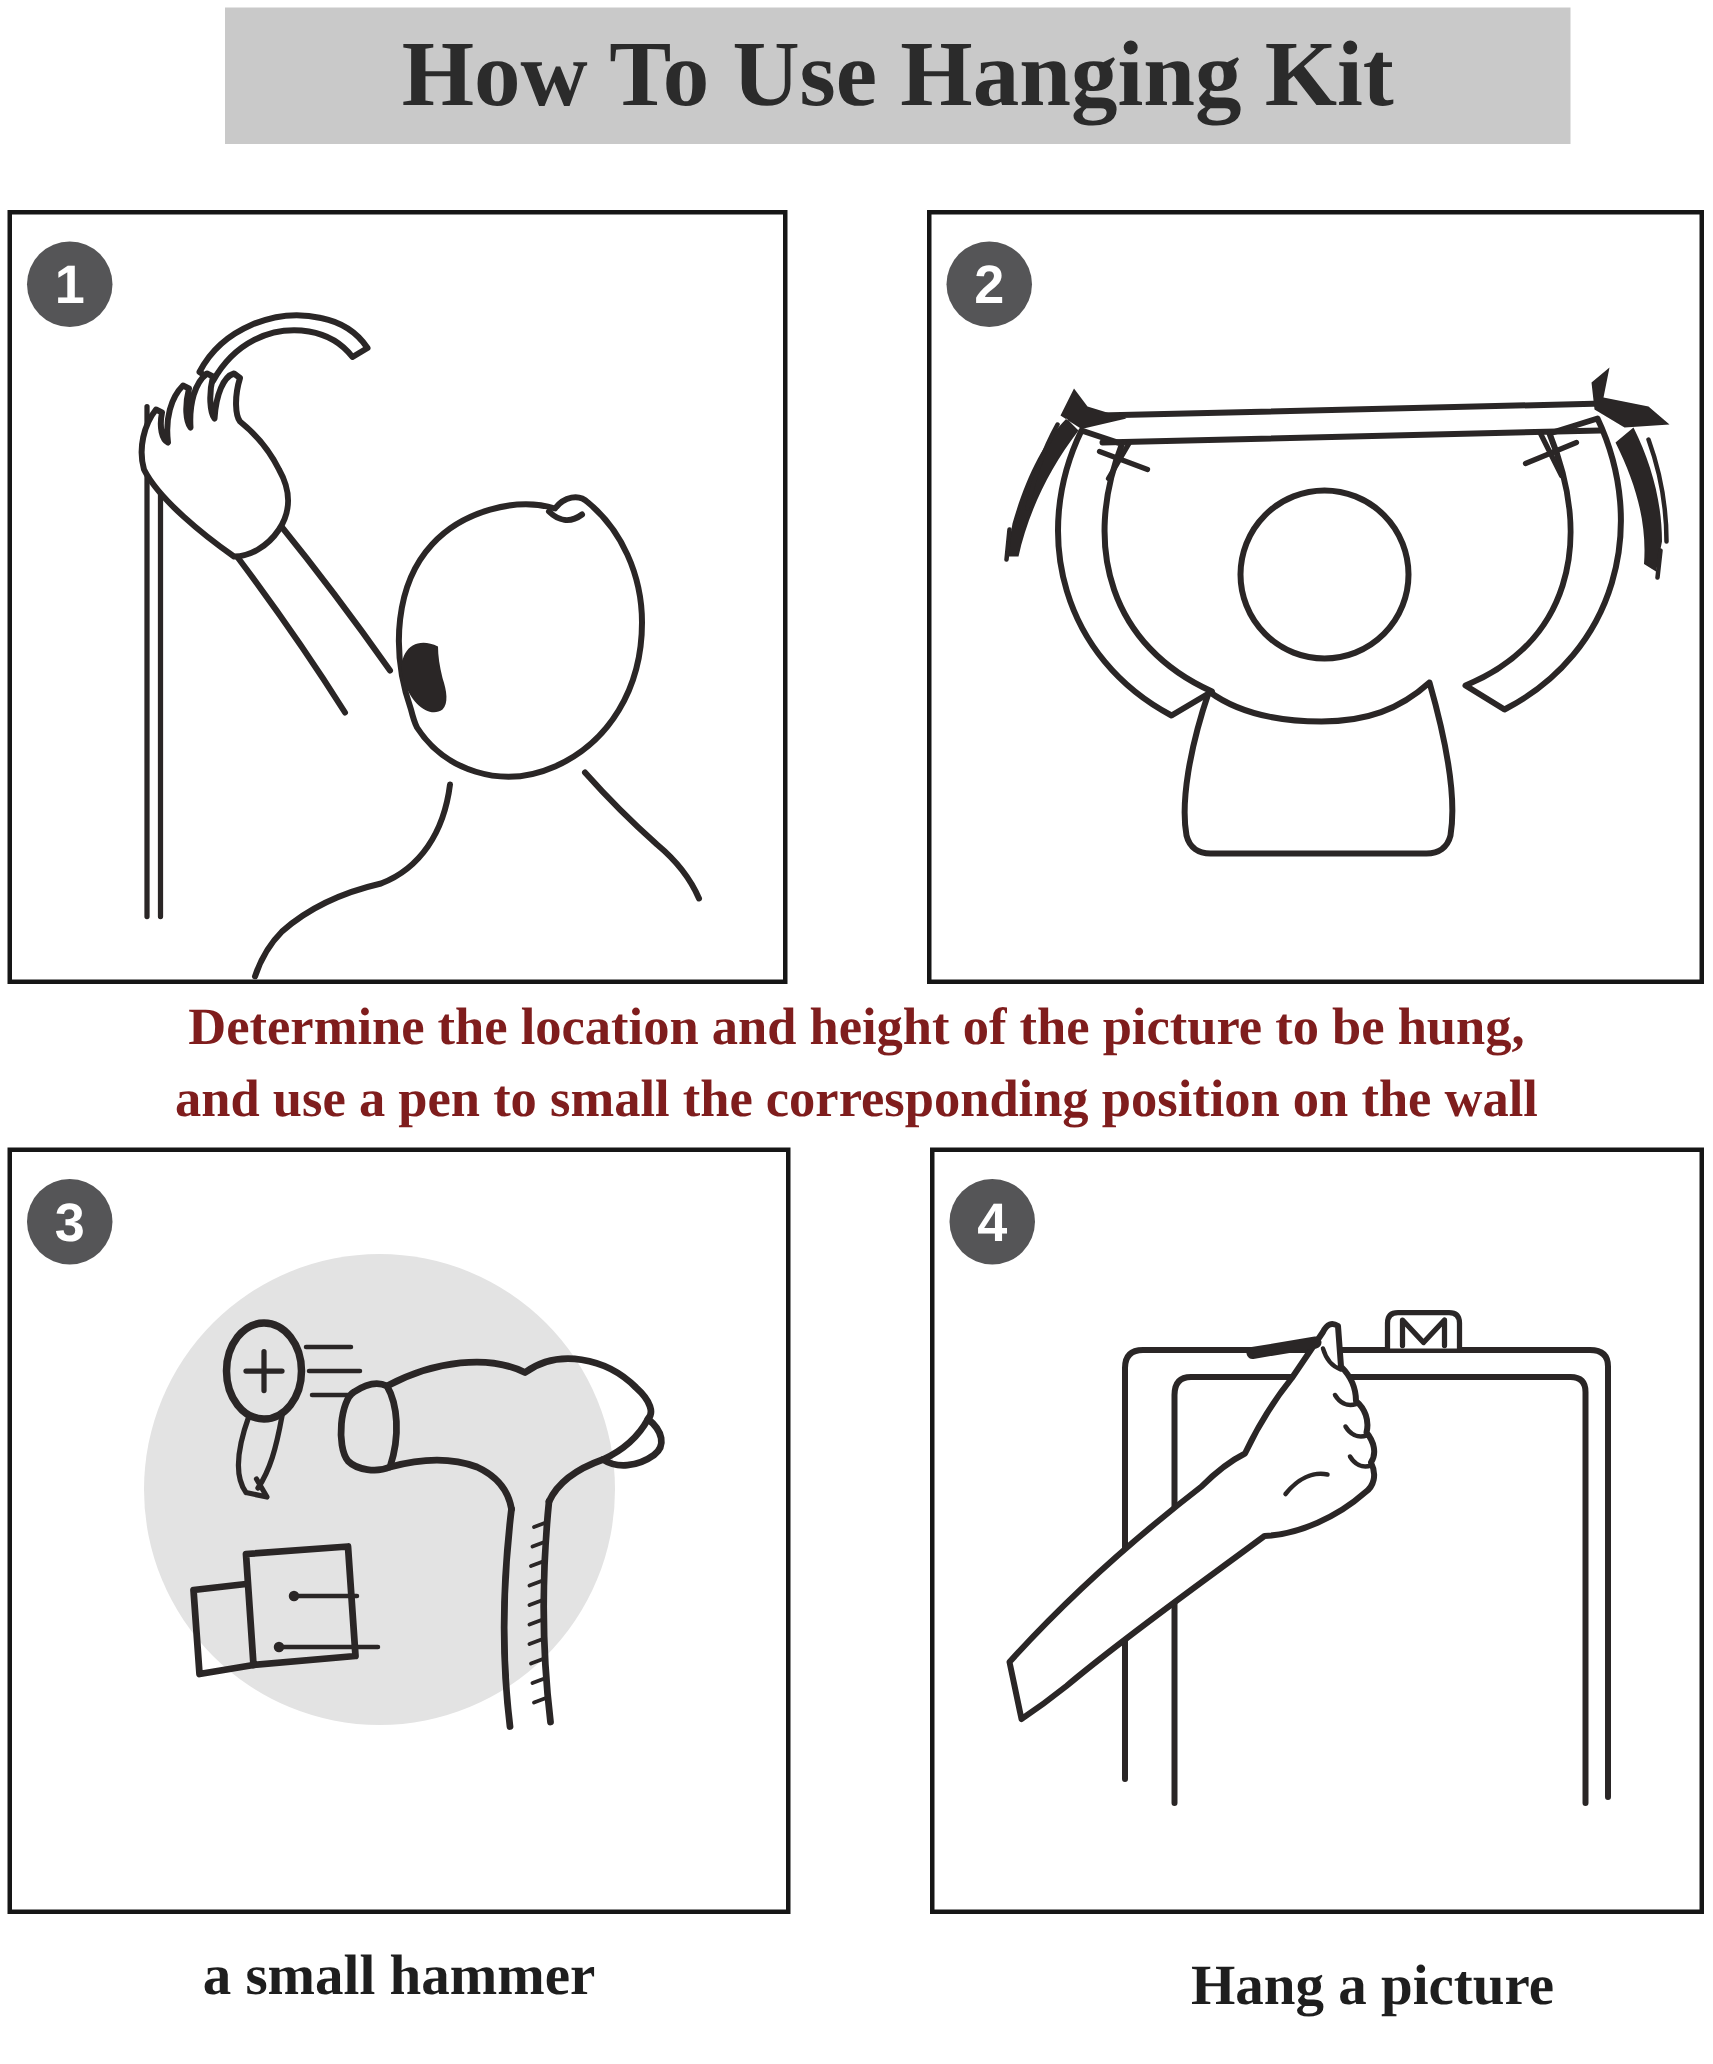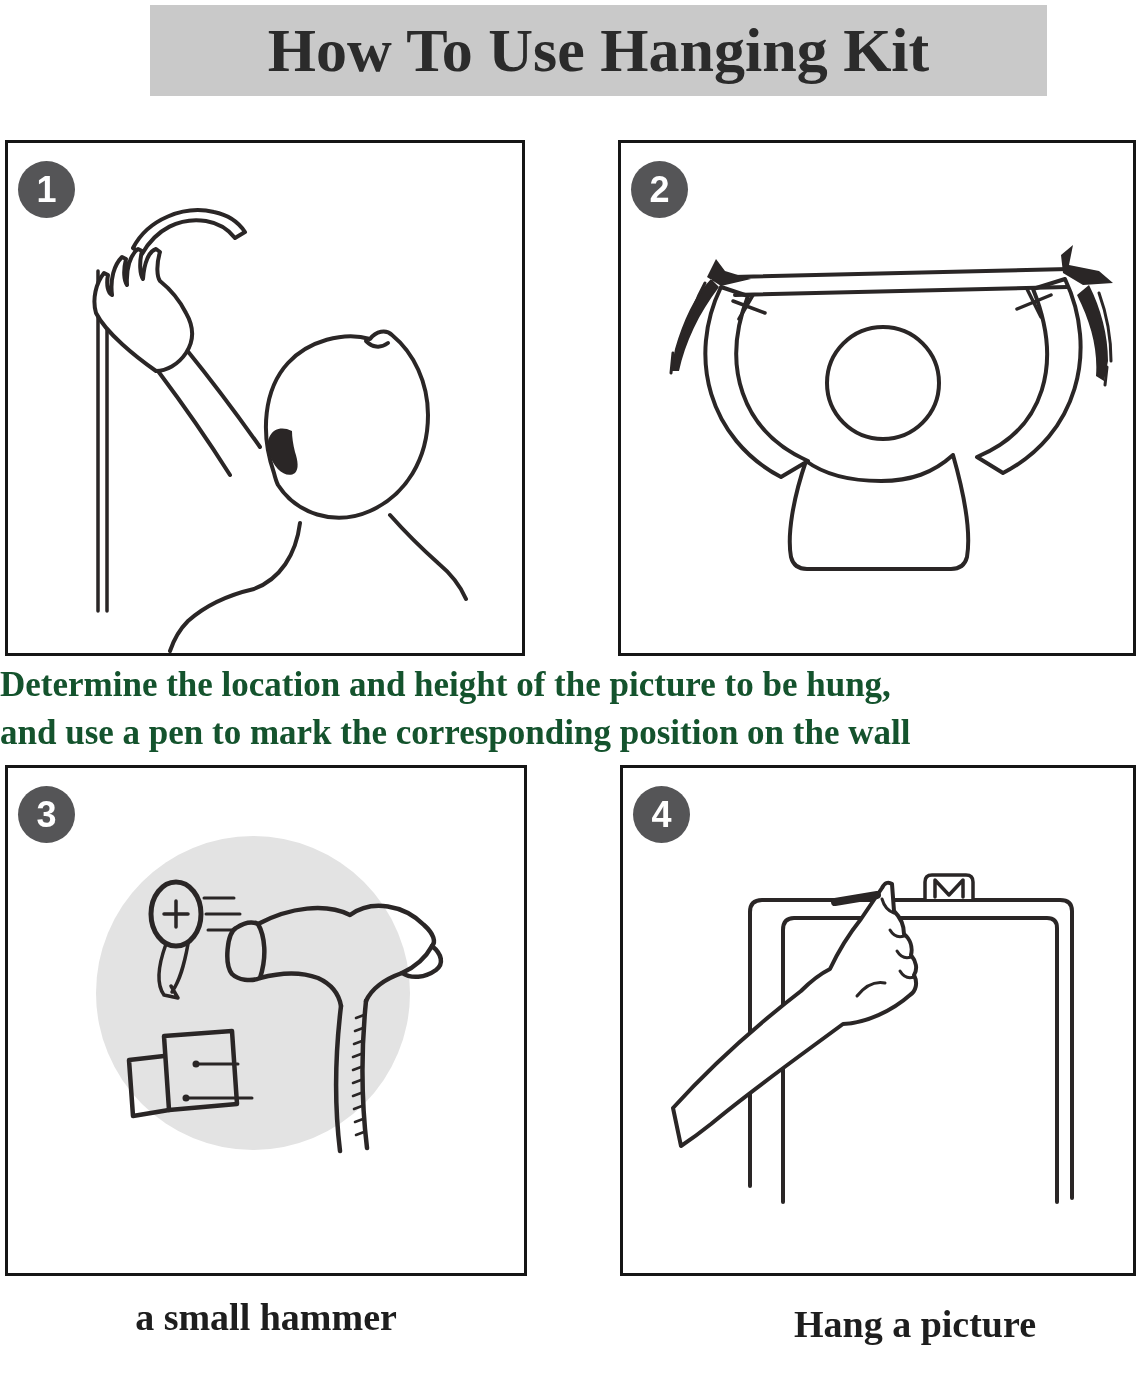--- a/index.html
+++ b/index.html
@@ -20,8 +20,8 @@
          display:flex;align-items:center;justify-content:center;z-index:2;}
   .panel svg{position:absolute;left:0;top:0;width:100%;height:100%;
              color:var(--drawing-stroke,#2a2626);}
-  .caption-mid{position:absolute;left:0;top:661px;width:1142px;text-align:left;
-               font-weight:700;font-size:35px;line-height:48px;color:#14532d;}
+  .caption-mid{position:absolute;left:0;top:661px;width:1142px;text-align:center;
+               font-weight:700;font-size:35px;line-height:48px;color:#7f1d1d;}
   .caption-s3{position:absolute;left:5px;top:1292px;width:522px;text-align:center;
               font-weight:700;font-size:38px;line-height:50px;color:#1e1e1e;}
   .caption-s4{position:absolute;left:660px;top:1302px;width:510px;text-align:center;

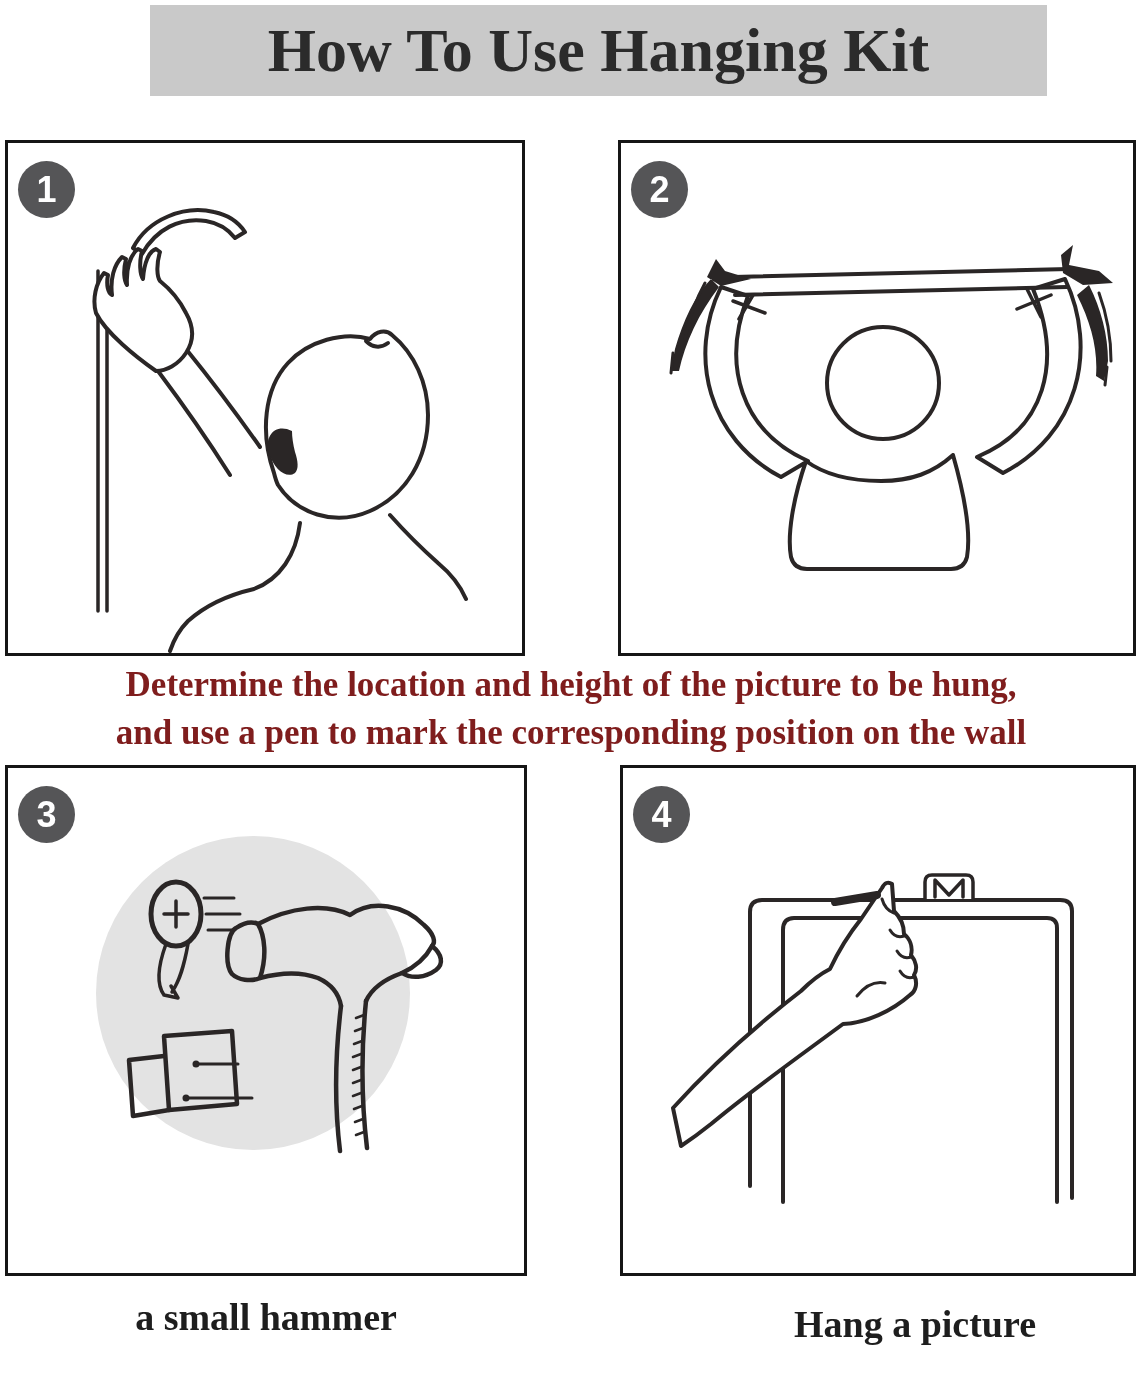--- a/index.html
+++ b/index.html
@@ -69,7 +69,7 @@
 
   <div class="caption-mid">
     <div>Determine the location and height of the picture to be hung,</div>
-    <div>and use a pen to mark the corresponding position on the wall</div>
+    <div>and use a pen to small the corresponding position on the wall</div>
   </div>
 
   <div class="panel p3">

